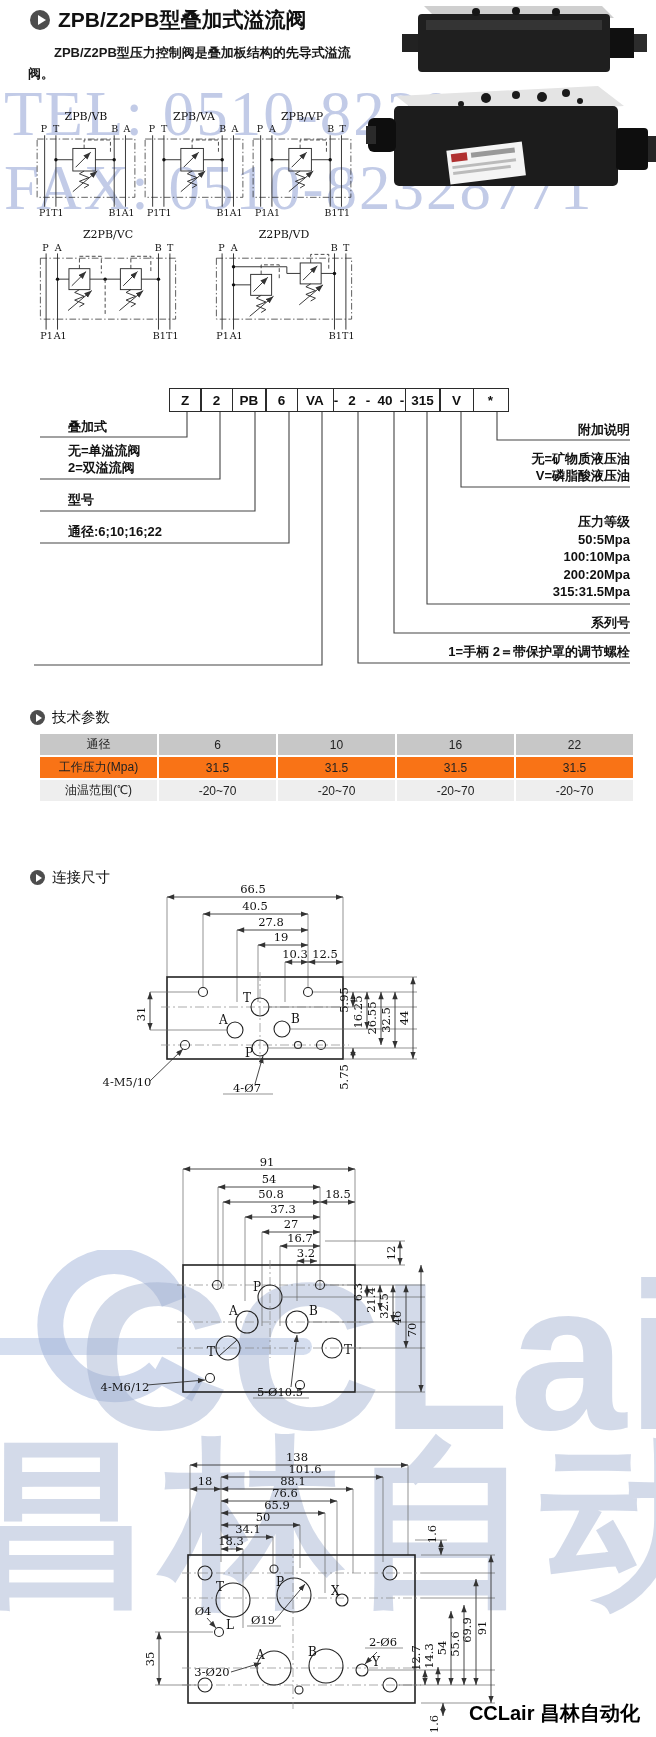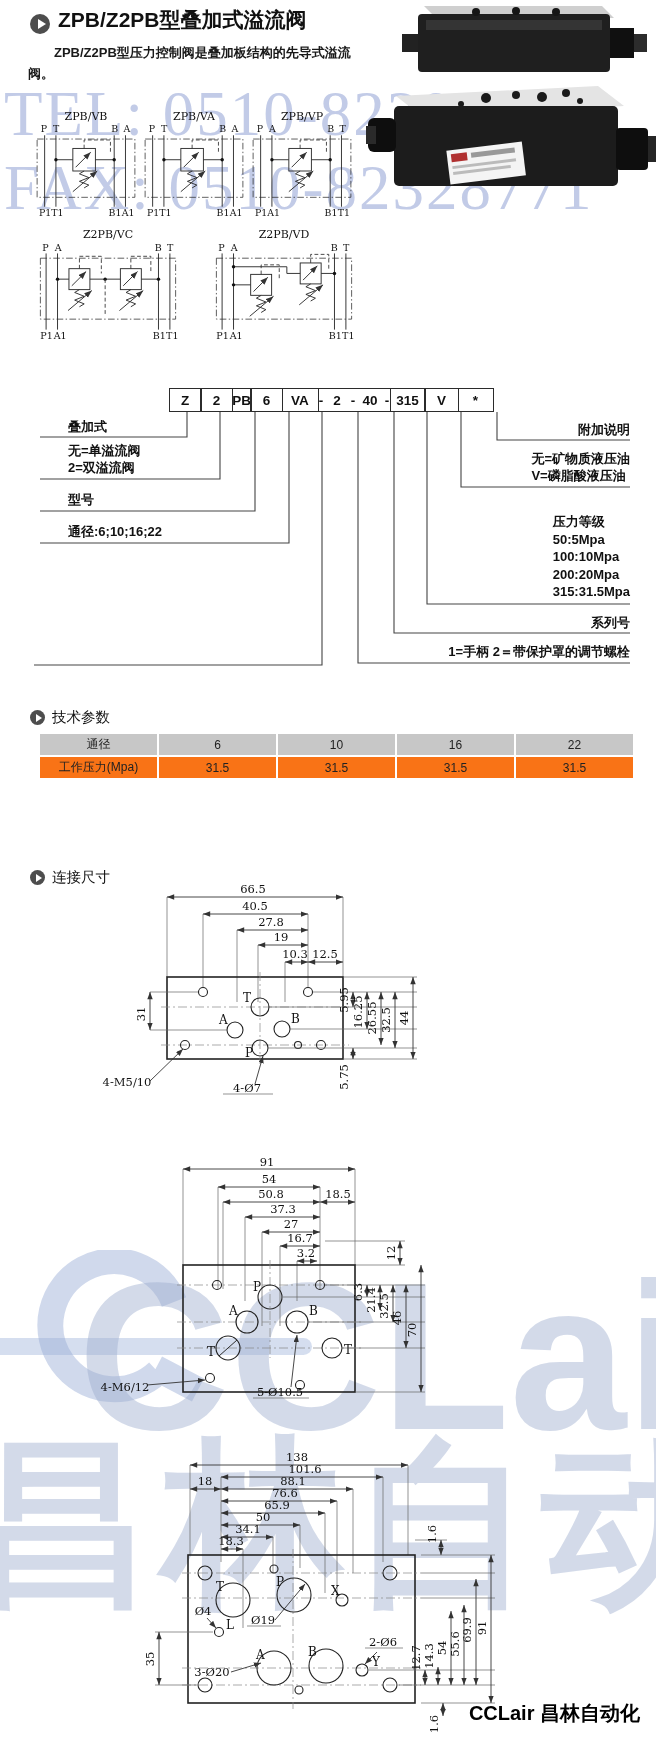--- a/index.html
+++ b/index.html
@@ -17,7 +17,7 @@
   .wm-bar{position:absolute;z-index:0;left:0;top:1338px;width:312px;height:17px;
           background:rgba(150,172,214,0.40);border-radius:0 9px 9px 0;}
   
-  .title-row{position:absolute;left:30px;top:6px;display:flex;align-items:flex-end;z-index:2;}
+  .title-row{position:absolute;left:30px;top:6px;display:flex;align-items:center;z-index:2;}
   .play{width:20px;height:20px;border-radius:50%;background:#4d4d4d;position:relative;
         flex:0 0 auto;margin-right:8px;}
   .play::after{content:'';position:absolute;left:8px;top:5px;border-left:8px solid #fff;

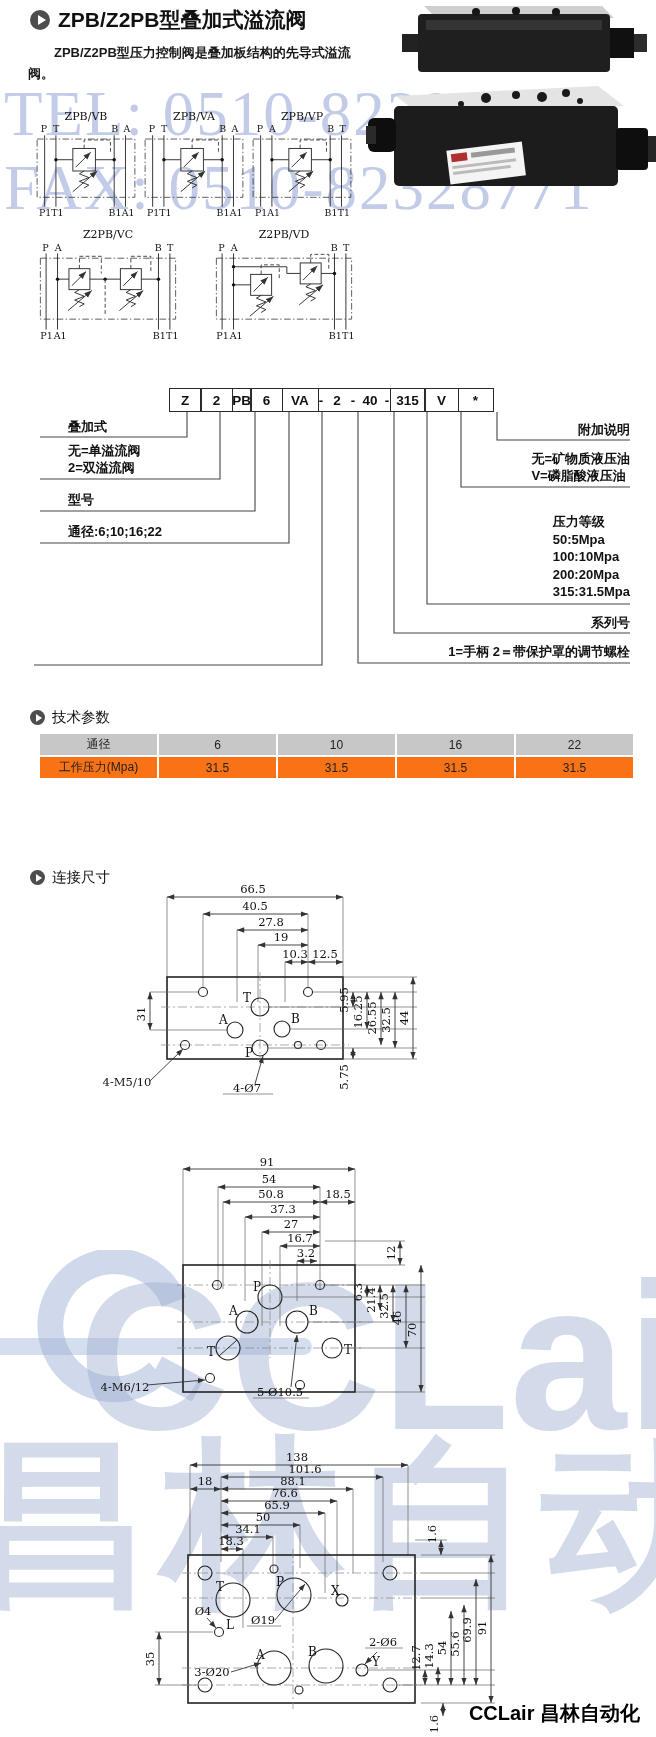--- a/index.html
+++ b/index.html
@@ -302,7 +302,7 @@
   <div class="code-row">
     <div class="cbox" style="width:33px">Z</div>
     <div class="cbox" style="width:33px">2</div>
-    <div class="cbox" style="width:20px">PB</div>
+    <div class="cbox" style="width:35px">PB</div>
     <div class="cbox" style="width:33px">6</div>
     <div class="cbox" style="width:37px">VA</div>
     <div class="cdash">-</div>

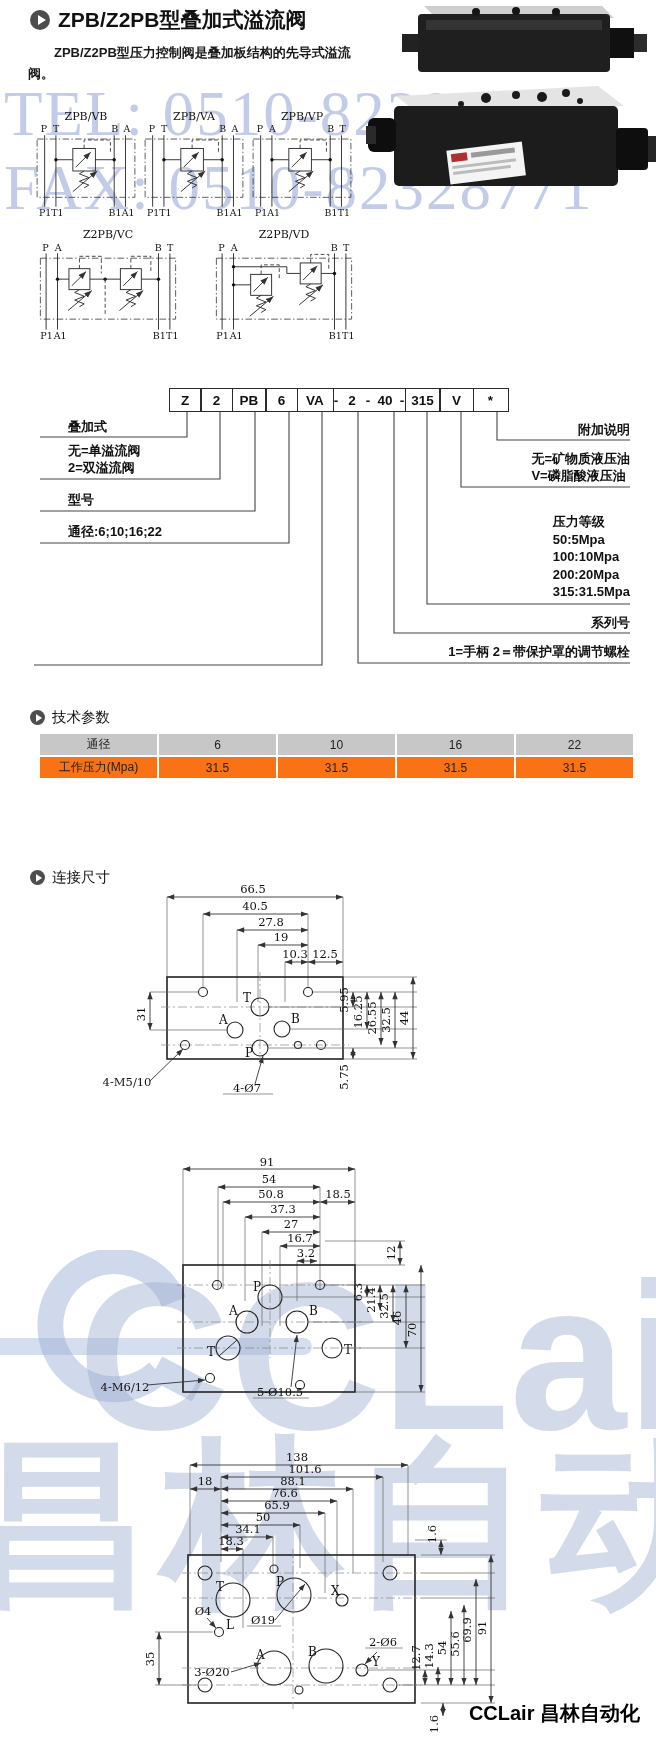--- a/index.html
+++ b/index.html
@@ -46,7 +46,7 @@
   .cbox{border:1.5px solid #2b2b2b;margin-left:-1.5px;}
   .cdash{width:8px;border-top:1.5px solid #2b2b2b;border-bottom:1.5px solid #2b2b2b;margin-left:-1.5px;}
   .ann{position:absolute;font-size:13px;font-weight:bold;color:#111;line-height:16.5px;white-space:nowrap;margin-left:28px;}
-  .ann.r{right:26px;text-align:left;}
+  .ann.r{right:26px;text-align:right;}
   .leads{position:absolute;left:0;top:0;}
   
   table.tech{position:absolute;left:38px;top:732px;border-spacing:2px;z-index:1;}

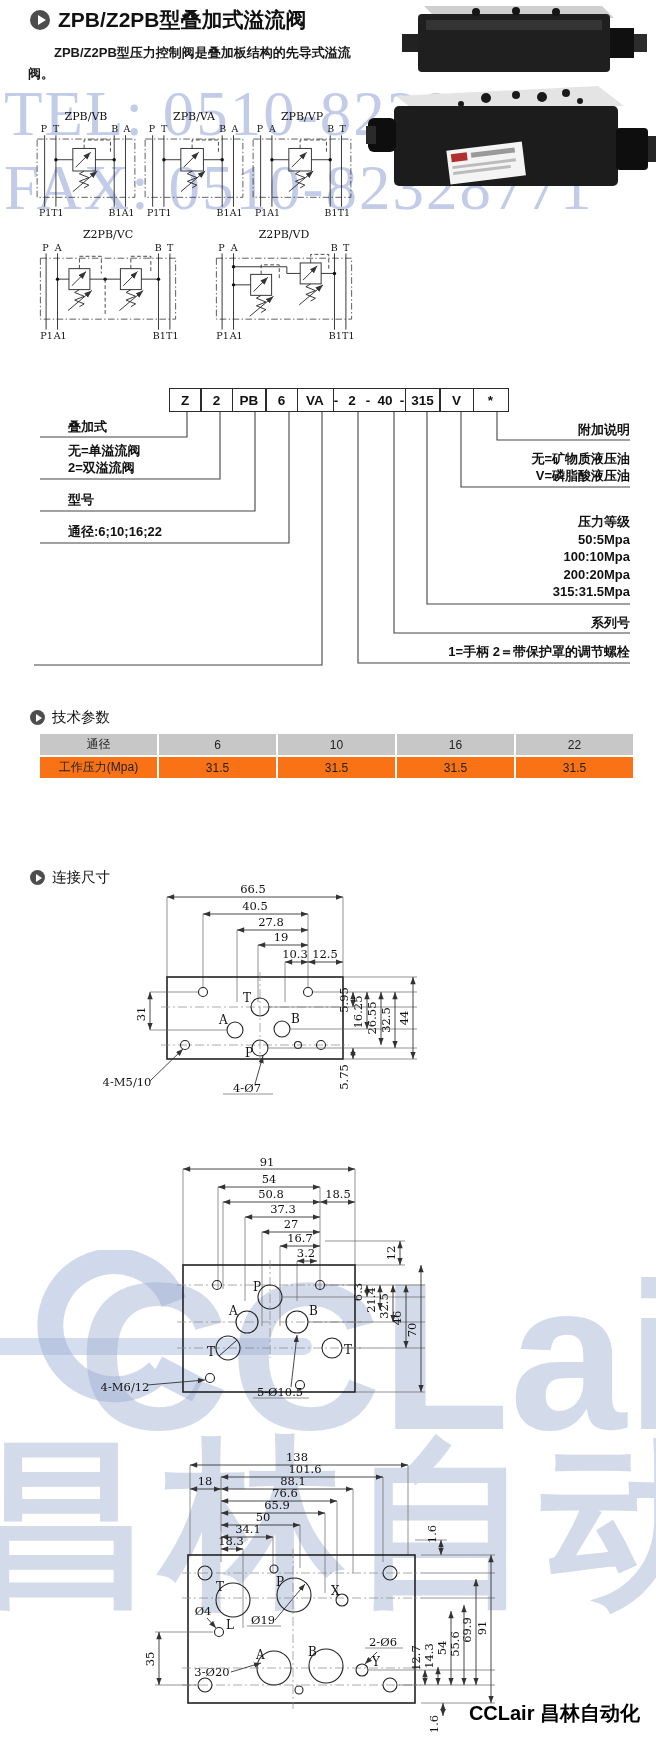--- a/index.html
+++ b/index.html
@@ -357,6 +357,13 @@
     <td>31.5</td>
     <td>31.5</td>
   </tr>
+  <tr class="r3">
+    <td>油温范围(℃)</td>
+    <td>-20~70</td>
+    <td>-20~70</td>
+    <td>-20~70</td>
+    <td>-20~70</td>
+  </tr>
 </tbody>
   </table>
 

